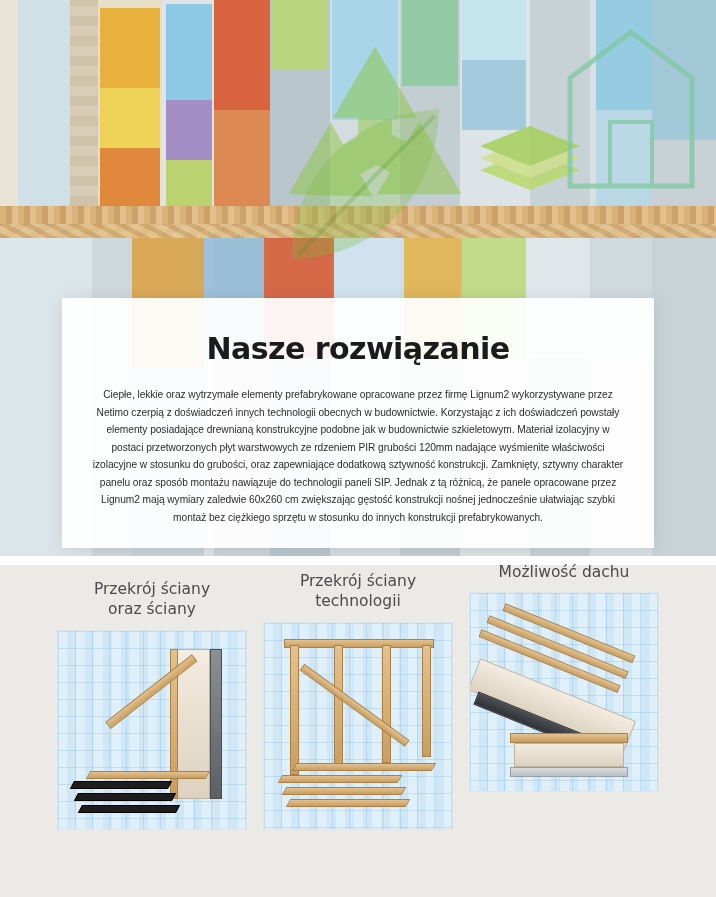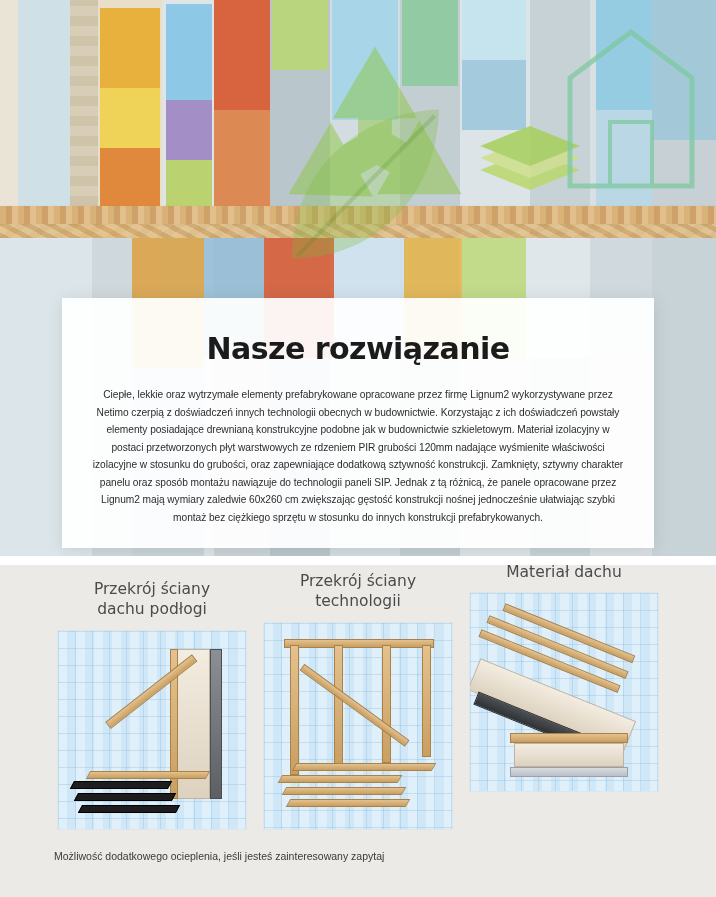--- a/index.html
+++ b/index.html
@@ -303,7 +303,7 @@
 
       <div class="card right">
         <h3>
-          <span>Materiał dachu</span>
+          <span>Możliwość dachu</span>
         </h3>
         <div class="thumb tall" style="height:200px;">
           <div class="thumb-grid"></div>

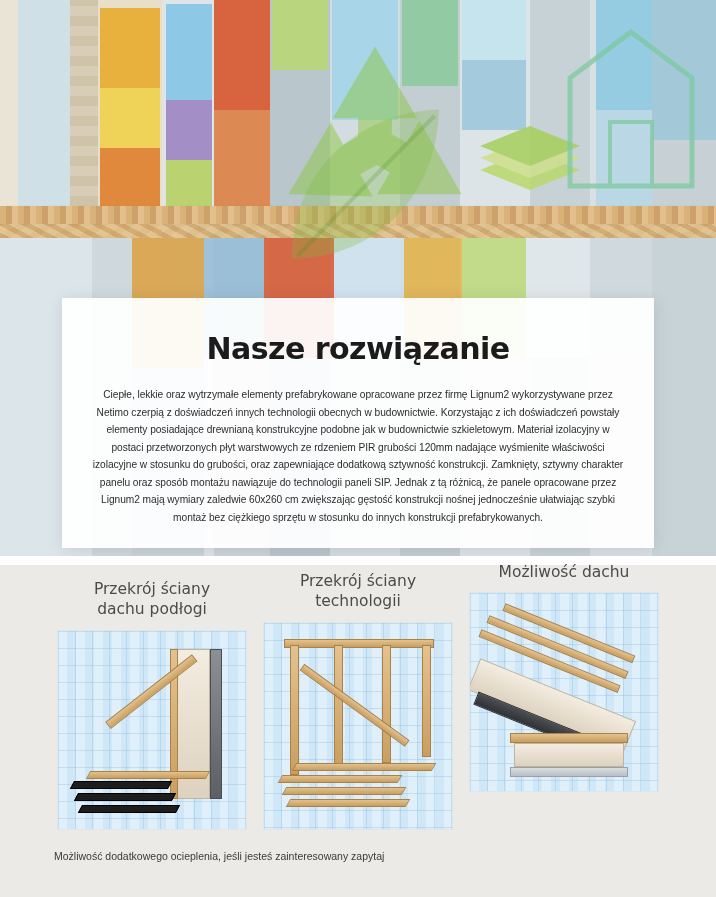--- a/index.html
+++ b/index.html
@@ -261,7 +261,7 @@
       <div class="card">
         <h3>
           <span>Przekrój ściany</span><br>
-          <span>dachu podłogi</span>
+          <span>oraz ściany</span>
         </h3>
         <div class="thumb">
           <div class="thumb-grid"></div>

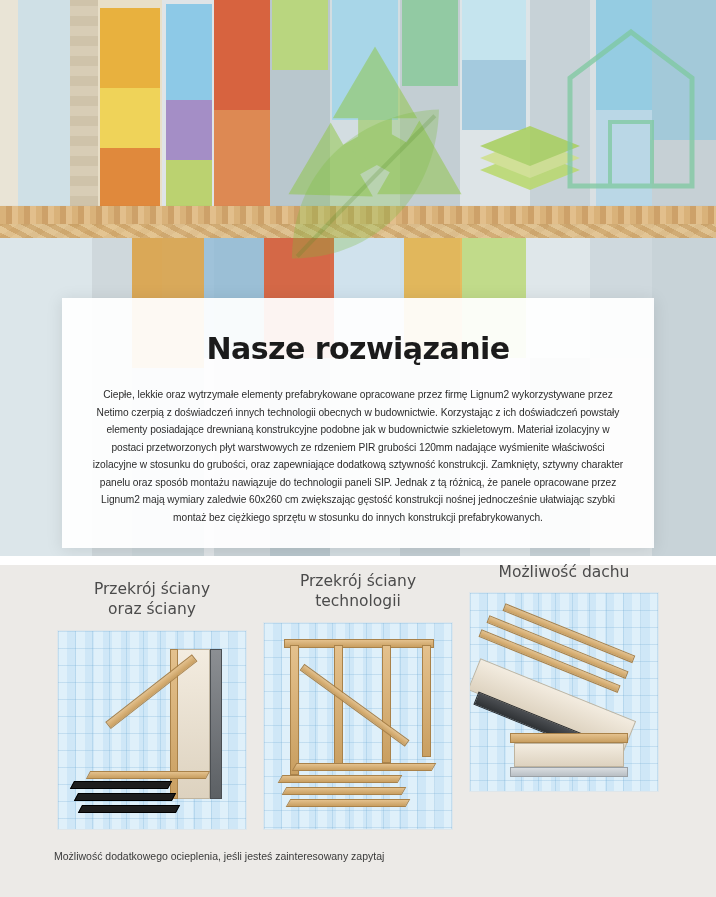--- a/index.html
+++ b/index.html
@@ -323,7 +323,6 @@
     </div>
 
     <div class="notes">
-      <div>Możliwość dodatkowego ocieplenia, jeśli jesteś zainteresowany zapytaj</div>
     </div>
   </div>
 

